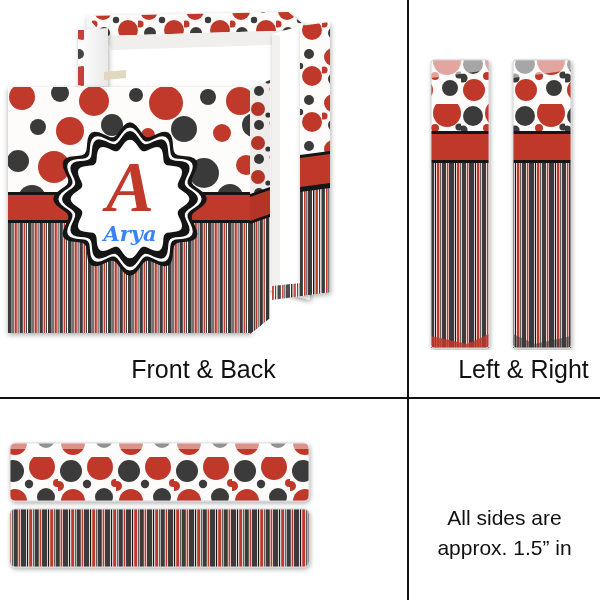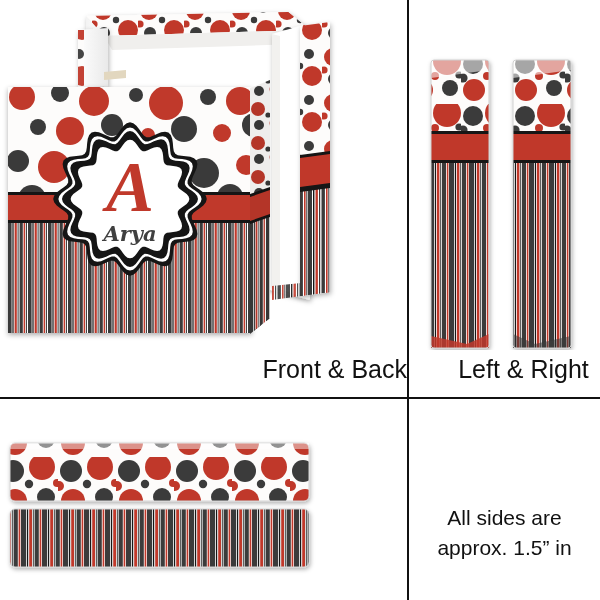--- a/index.html
+++ b/index.html
@@ -56,7 +56,7 @@
   }
   .nametext{
     position:absolute;left:0;right:0;text-align:center;
-    color:#404040;
+    color:#3b82f6;
     font-family:"DejaVu Serif", serif;
     font-style:italic;
     font-weight:700;

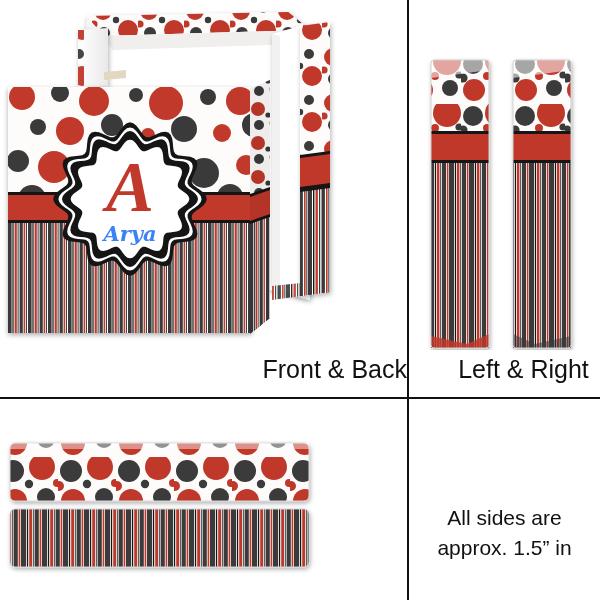--- a/index.html
+++ b/index.html
@@ -32,7 +32,7 @@
     font-weight:400;
     white-space:nowrap;
   }
-  #caption-fb{left:0;top:355px;width:407px;text-align:right;font-size:25px;}
+  #caption-fb{left:0;top:355px;width:407px;text-align:center;font-size:25px;}
   #caption-lr{left:0;top:355px;width:229px;text-align:center;font-size:25px;}
   #caption-note{
     left:10px;top:60px;width:171px;text-align:center;

